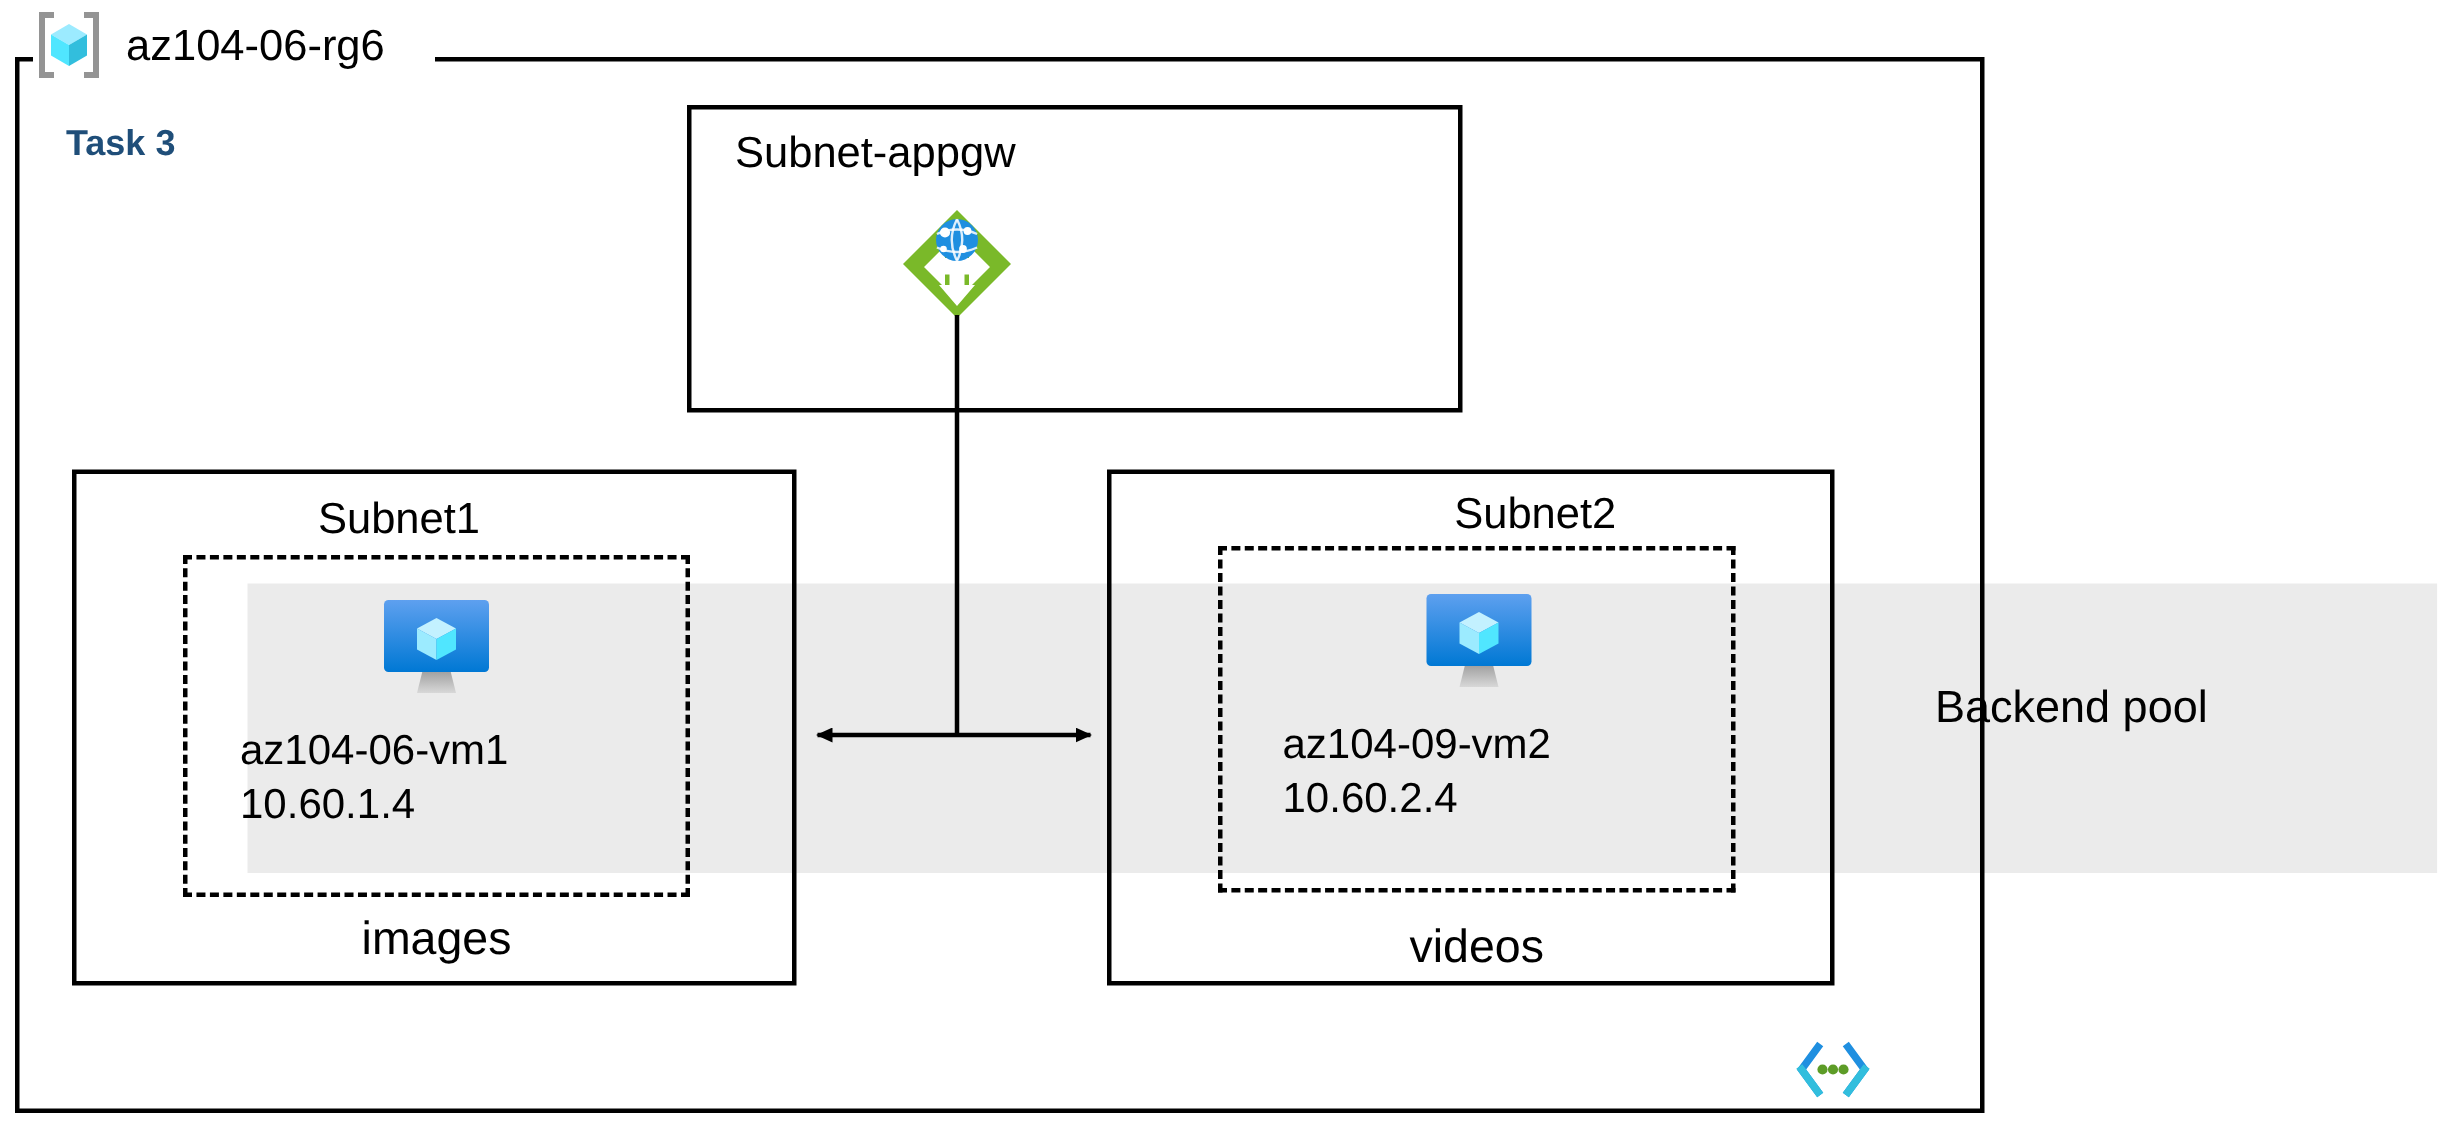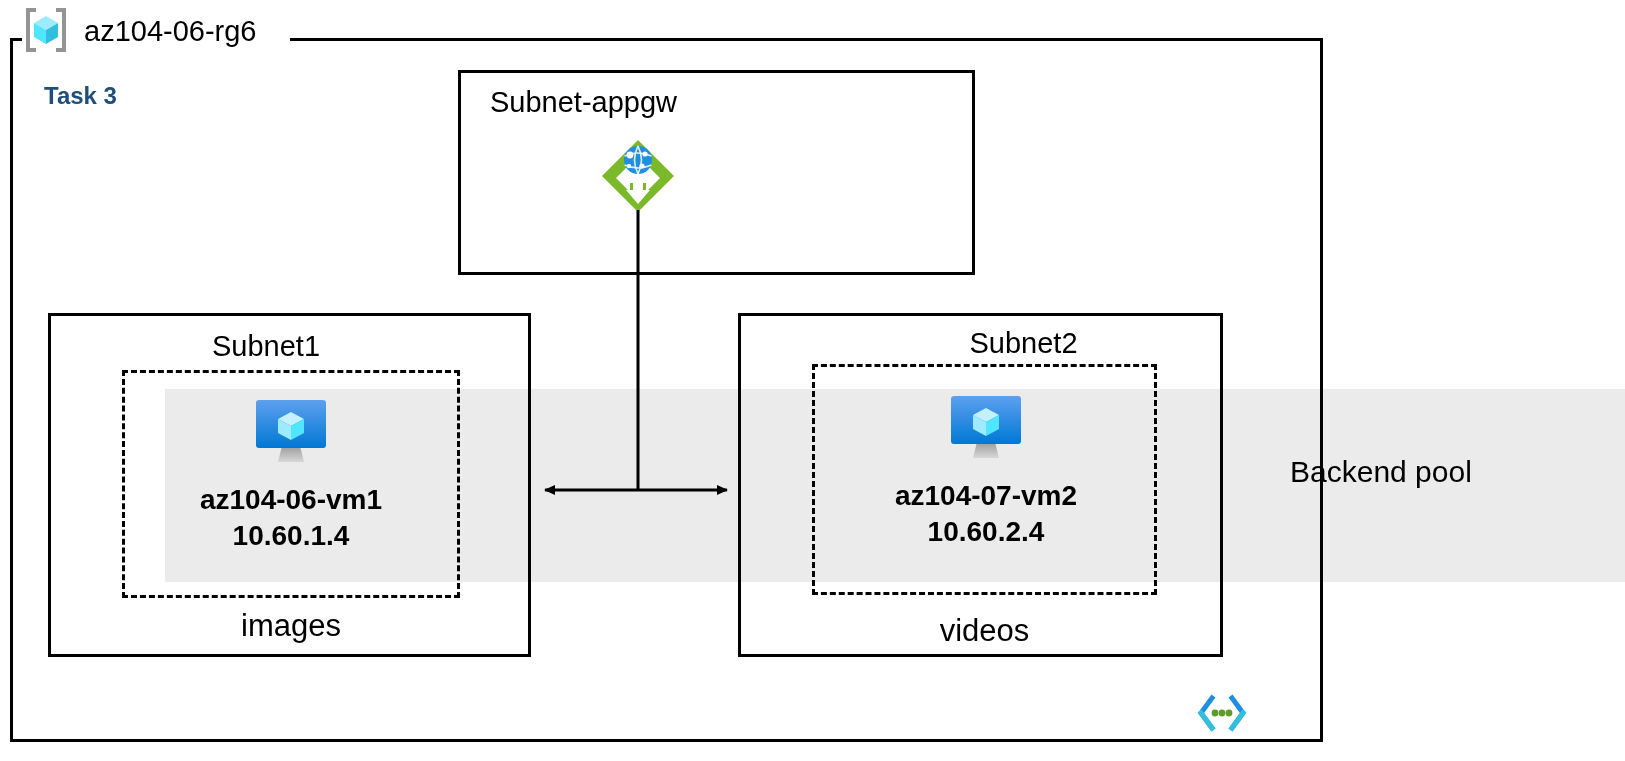--- a/index.html
+++ b/index.html
@@ -118,8 +118,7 @@
   
   .vm-stack {
     position: absolute;
-    text-align: center;
-    font-weight: bold;
+    text-align: left;
   }
   .vm1-stack { left: 160px; top: 396px; width: 262px; }
   .vm2-stack { left: 855px; top: 392px; width: 262px; }

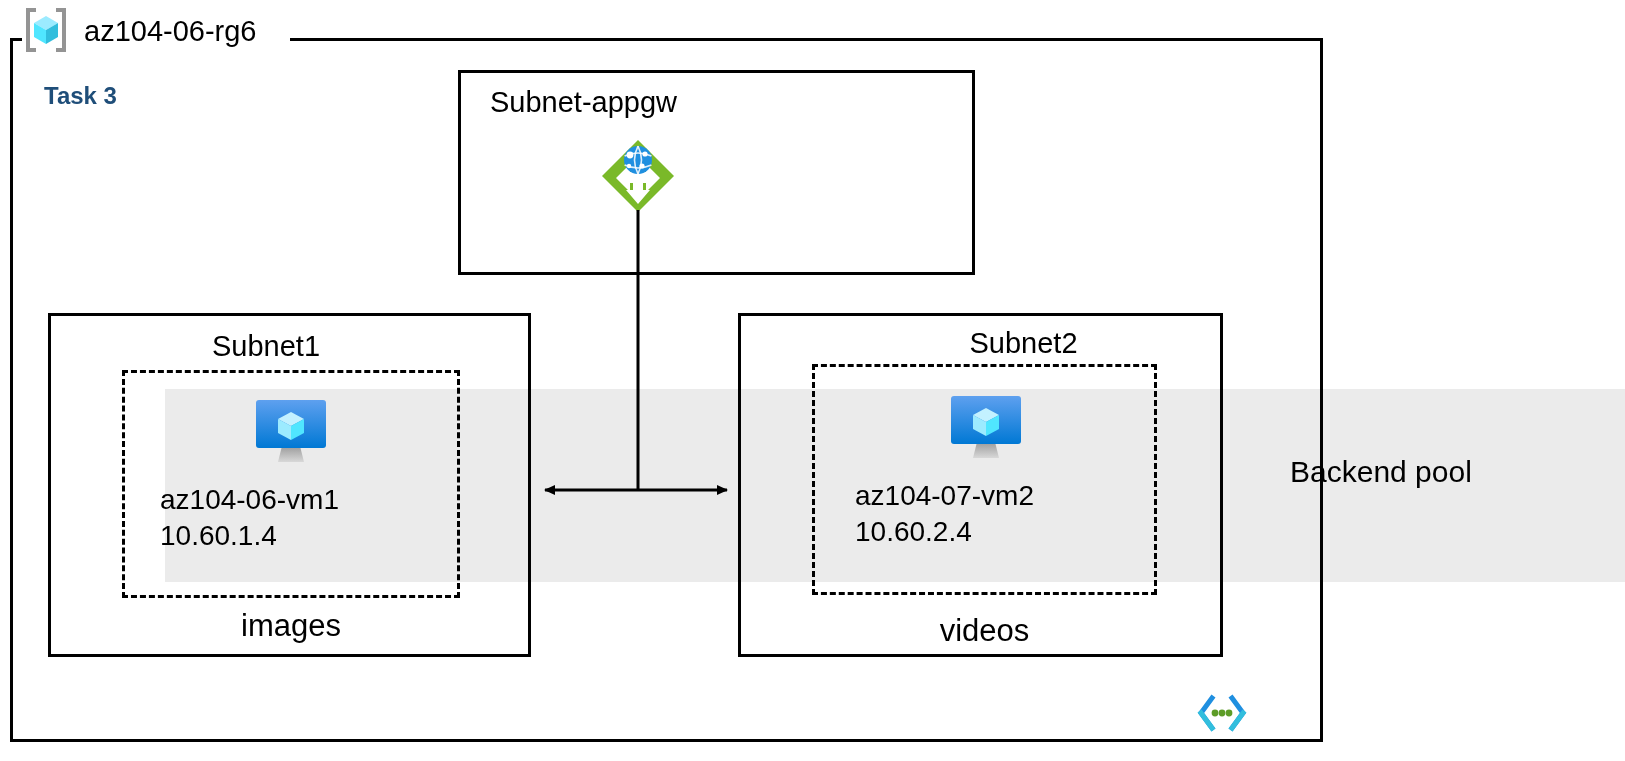--- a/index.html
+++ b/index.html
@@ -279,7 +279,7 @@
       <polygon points="24,23 37,30 37,44 24,37" fill="#9cebff"></polygon>
       <polygon points="50,23 37,30 37,44 50,37" fill="#50e6ff"></polygon>
     </svg>
-    <div class="vm-name">az104-07-vm2</div>
+    <div class="vm-name">az104-09-vm2</div>
     <div class="vm-ip">10.60.2.4</div>
   </div>
   <div class="nic-label videos-label">videos</div>

